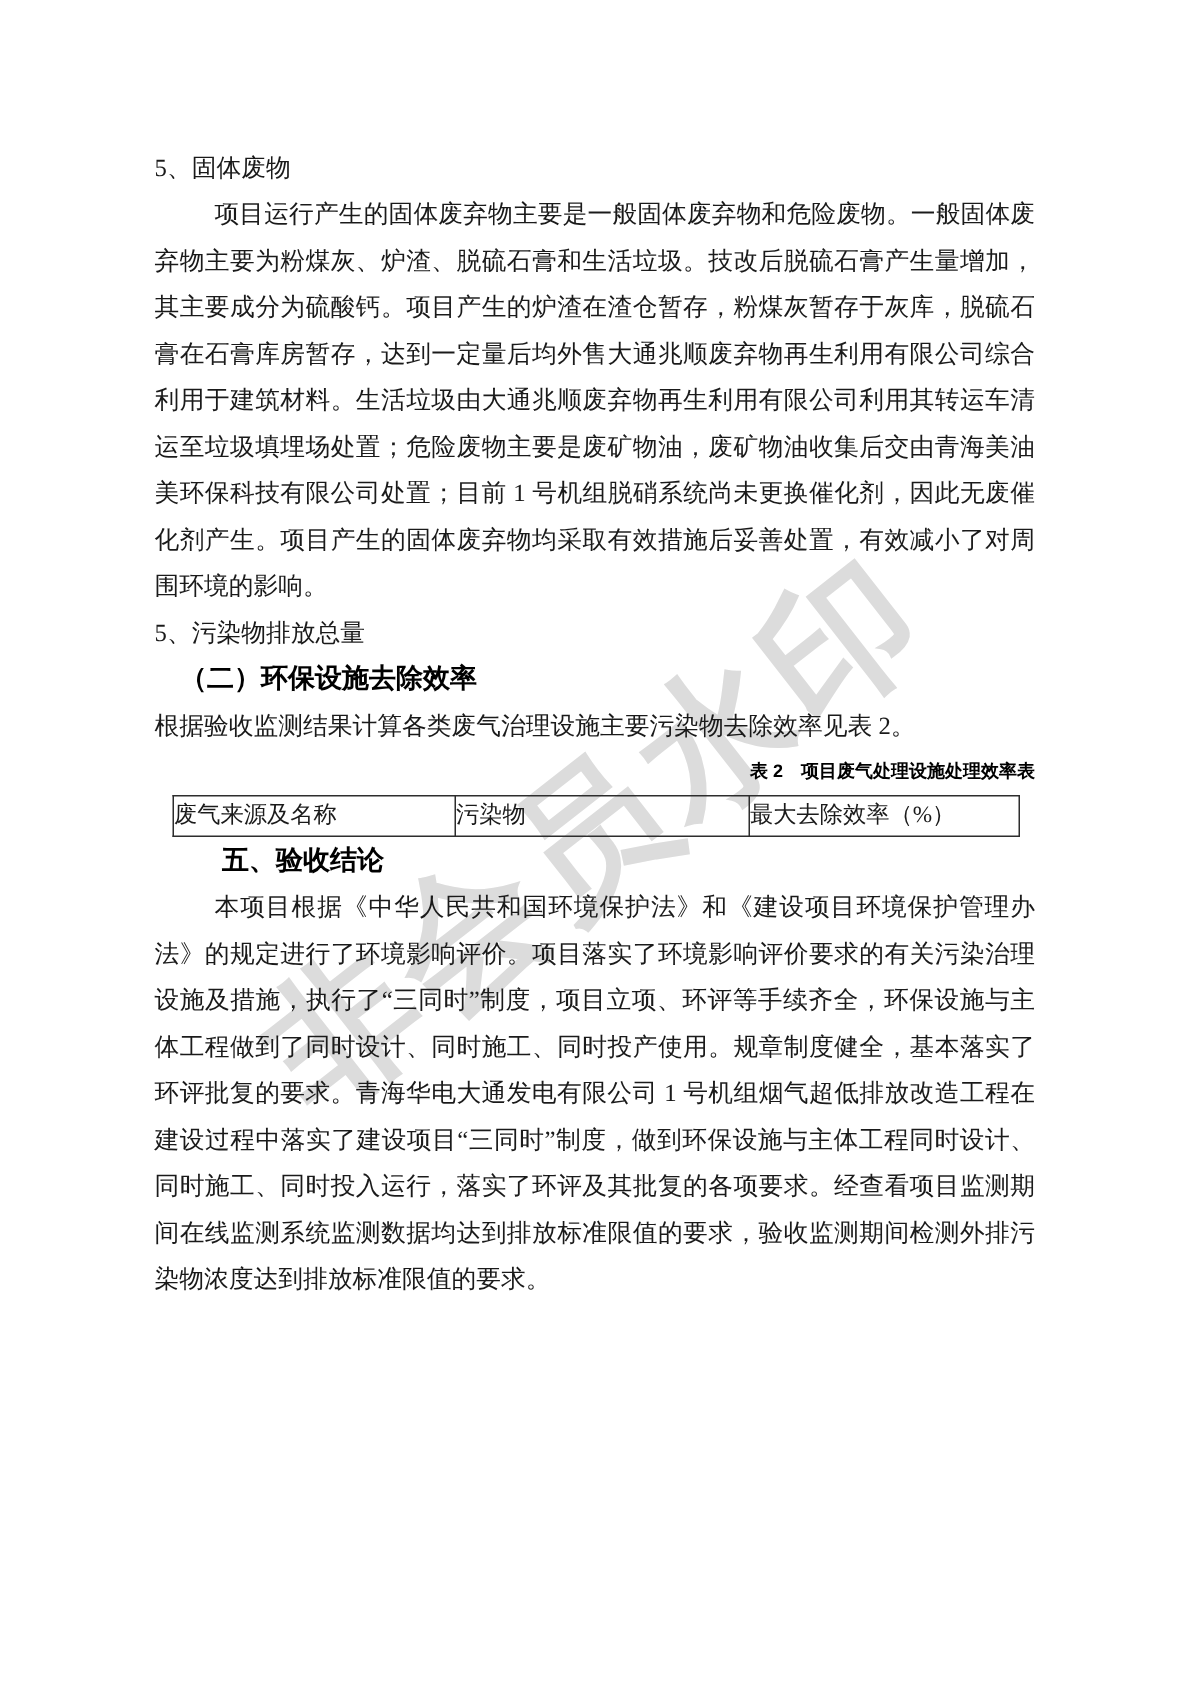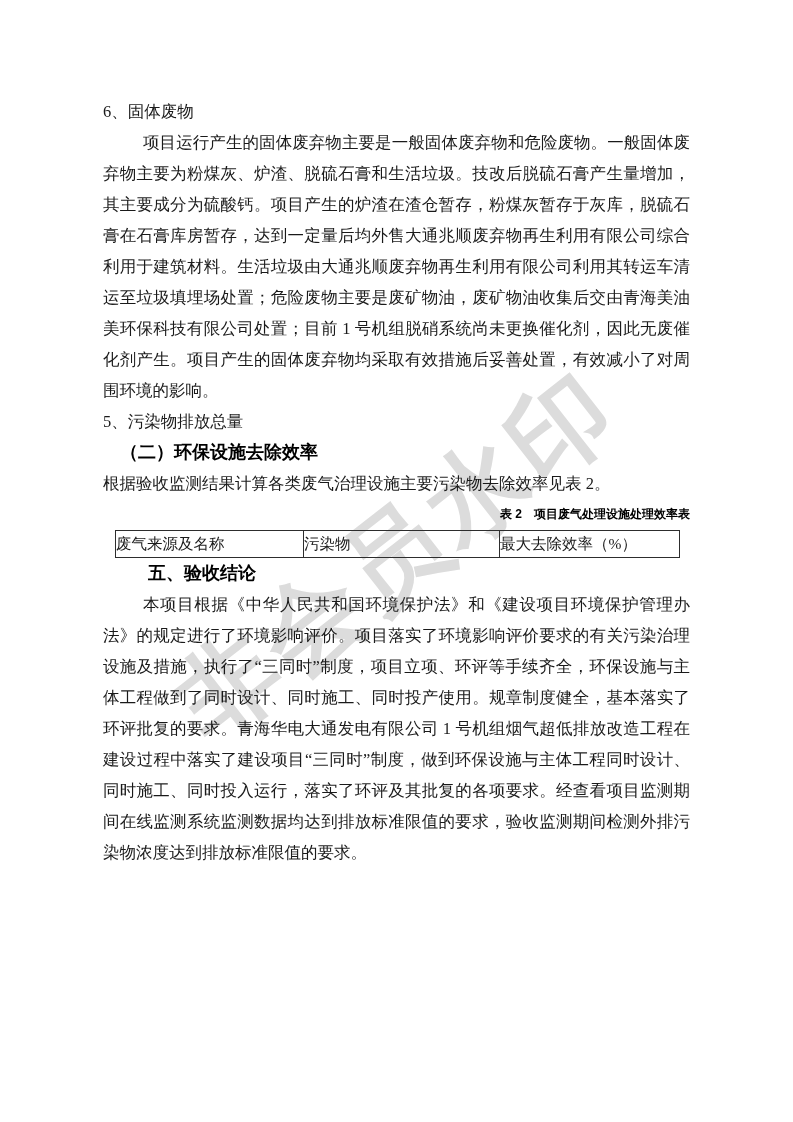--- a/index.html
+++ b/index.html
@@ -98,7 +98,7 @@
 
   <div class="content">
 
-    <div class="sec-line">6、固体废物</div>
+    <div class="sec-line">5、固体废物</div>
 
     <p class="para">项目运行产生的固体废弃物主要是一般固体废弃物和危险废物。一般固体废弃物主要为粉煤灰、炉渣、脱硫石膏和生活垃圾。技改后脱硫石膏产生量增加，其主要成分为硫酸钙。项目产生的炉渣在渣仓暂存，粉煤灰暂存于灰库，脱硫石膏在石膏库房暂存，达到一定量后均外售大通兆顺废弃物再生利用有限公司综合利用于建筑材料。生活垃圾由大通兆顺废弃物再生利用有限公司利用其转运车清运至垃圾填埋场处置；危险废物主要是废矿物油，废矿物油收集后交由青海美油美环保科技有限公司处置；目前 1 号机组脱硝系统尚未更换催化剂，因此无废催化剂产生。项目产生的固体废弃物均采取有效措施后妥善处置，有效减小了对周围环境的影响。</p>
 

